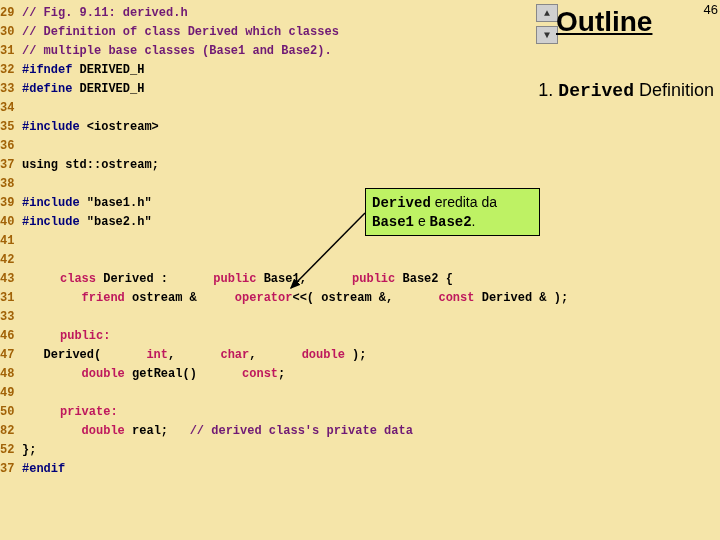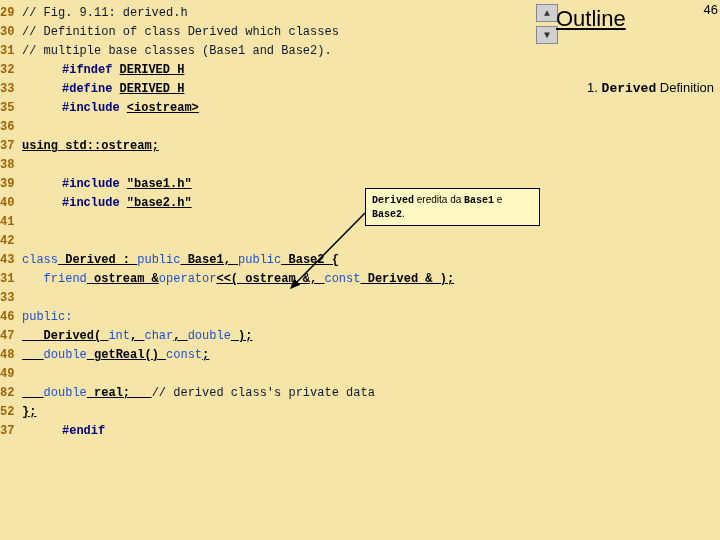--- a/index.html
+++ b/index.html
@@ -8,7 +8,7 @@
   .line { display: flex; align-items: baseline; height: 19px; line-height: 19px; }
   .ln { width: 22px; color: #a16207; font-weight: bold; padding-right: 4px; }
   .code { white-space: pre; }
-  .cm { color: #0f172a; font-weight: normal; text-align: right; }
+  .cm { color: #701a75; font-weight: bold; text-align: right; }
   .pp { color: #00007a; font-weight: bold; margin-left: 40px; }
   .tok { color: #000000; font-weight: bold; text-decoration: underline; }
   .kw { color: #1d4ed8; font-weight: normal; }

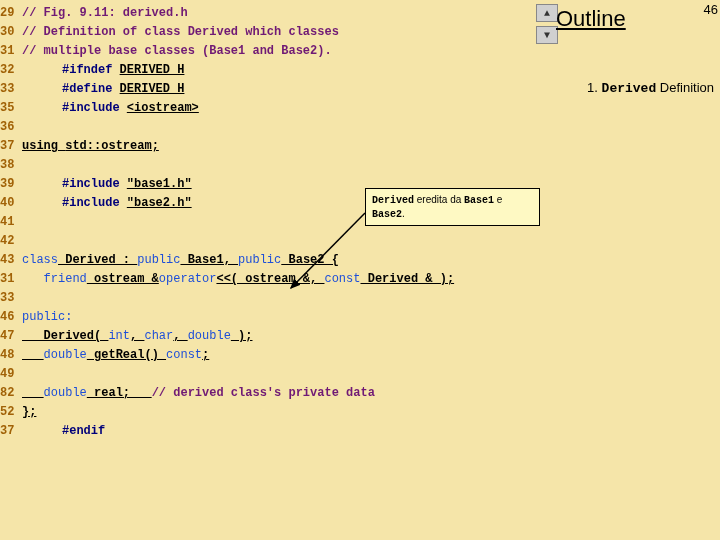--- a/index.html
+++ b/index.html
@@ -15,7 +15,7 @@
   .outline-box { position: absolute; top: 6px; right: 14px; width: 150px; text-align: left; }
   .outline-arrows { position: absolute; top: 4px; right: 162px; display: flex; flex-direction: column; gap: 4px; }
   .arrow-btn { width: 22px; height: 18px; background: #d0d0d0; border: 1px solid #888; display: flex; align-items: center; justify-content: center; font-size: 10px; color: #333; }
-  .outline-title { font-family: Arial, sans-serif; font-size: 22px; text-decoration: underline; color: #000; font-weight: normal; }
+  .outline-title { font-family: Arial, sans-serif; font-size: 28px; text-decoration: underline; color: #000; font-weight: bold; }
   .page-num { position: absolute; top: 2px; right: 2px; font-family: Arial, sans-serif; font-size: 13px; color: #000; font-weight: normal; }
   .note1 { position: absolute; top: 80px; right: 6px; font-family: Arial, sans-serif; font-size: 13px; font-weight: normal; }
   .note1 .c1 { font-family: "Courier New", monospace; font-weight: bold; }

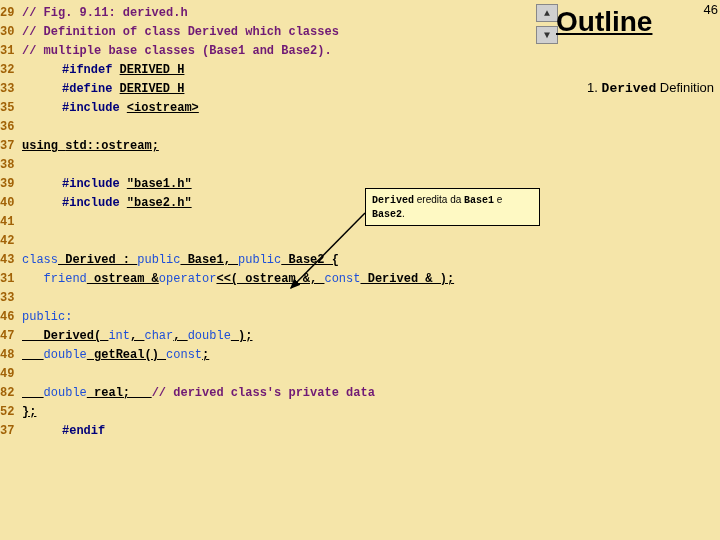--- a/index.html
+++ b/index.html
@@ -9,7 +9,7 @@
   .ln { width: 22px; color: #a16207; font-weight: bold; padding-right: 4px; }
   .code { white-space: pre; }
   .cm { color: #701a75; font-weight: bold; text-align: right; }
-  .pp { color: #00007a; font-weight: bold; margin-left: 40px; }
+  .pp { color: #00007a; font-weight: bold; }
   .tok { color: #000000; font-weight: bold; text-decoration: underline; }
   .kw { color: #1d4ed8; font-weight: normal; }
   .outline-box { position: absolute; top: 6px; right: 14px; width: 150px; text-align: left; }

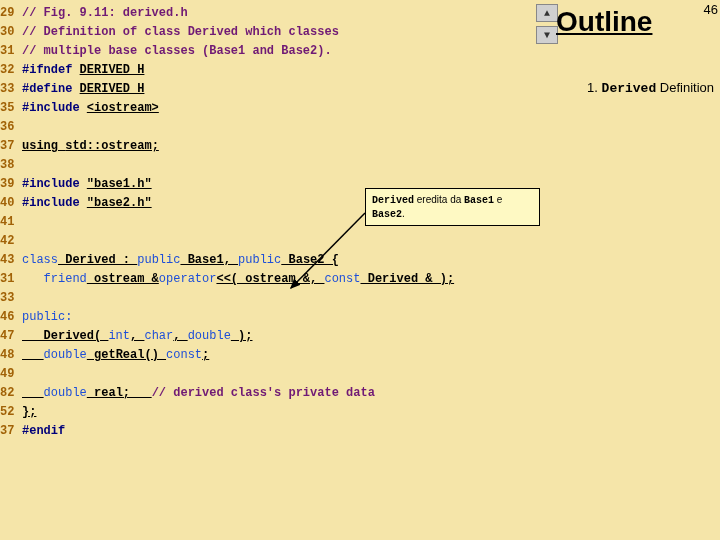--- a/index.html
+++ b/index.html
@@ -10,7 +10,7 @@
   .code { white-space: pre; }
   .cm { color: #701a75; font-weight: bold; text-align: right; }
   .pp { color: #00007a; font-weight: bold; }
-  .tok { color: #000000; font-weight: bold; text-decoration: underline; }
+  .tok { color: #000000; font-weight: bold; }
   .kw { color: #1d4ed8; font-weight: normal; }
   .outline-box { position: absolute; top: 6px; right: 14px; width: 150px; text-align: left; }
   .outline-arrows { position: absolute; top: 4px; right: 162px; display: flex; flex-direction: column; gap: 4px; }

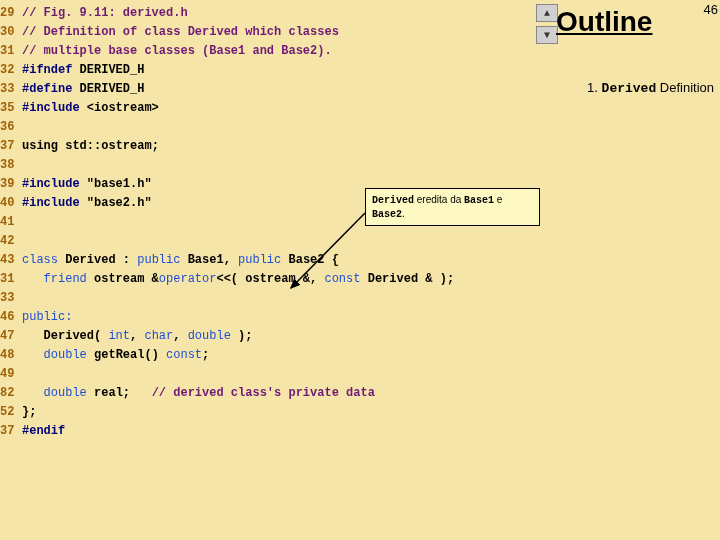--- a/index.html
+++ b/index.html
@@ -17,7 +17,7 @@
   .arrow-btn { width: 22px; height: 18px; background: #d0d0d0; border: 1px solid #888; display: flex; align-items: center; justify-content: center; font-size: 10px; color: #333; }
   .outline-title { font-family: Arial, sans-serif; font-size: 28px; text-decoration: underline; color: #000; font-weight: bold; }
   .page-num { position: absolute; top: 2px; right: 2px; font-family: Arial, sans-serif; font-size: 13px; color: #000; font-weight: normal; }
-  .note1 { position: absolute; top: 80px; right: 6px; font-family: Arial, sans-serif; font-size: 13px; font-weight: normal; }
+  .note1 { position: absolute; top: 80px; right: 6px; font-family: Arial, sans-serif; font-size: 18px; font-weight: normal; }
   .note1 .c1 { font-family: "Courier New", monospace; font-weight: bold; }
   .callout { position: absolute; top: 188px; left: 365px; width: 175px; background: #fef9c3; border: 1.5px solid #000; padding: 4px 6px; font-family: Arial, sans-serif; font-size: 10px; font-weight: normal; line-height: 1.3; }
   .callout .c1 { font-family: "Courier New", monospace; font-weight: bold; }

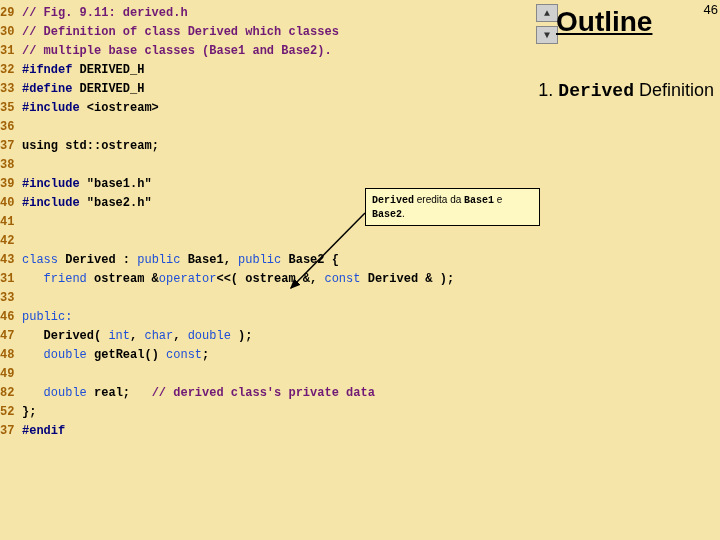--- a/index.html
+++ b/index.html
@@ -75,6 +75,9 @@
       <span class="code"><span class="pp">#define </span><span class="tok">DERIVED_H</span></span>
     </div>
 <div class="line">
+      <span class="ln">34</span>
+    </div>
+<div class="line">
       <span class="ln">35</span>
       <span class="code"><span class="pp">#include </span><span class="tok">&lt;iostream&gt;</span></span>
     </div>

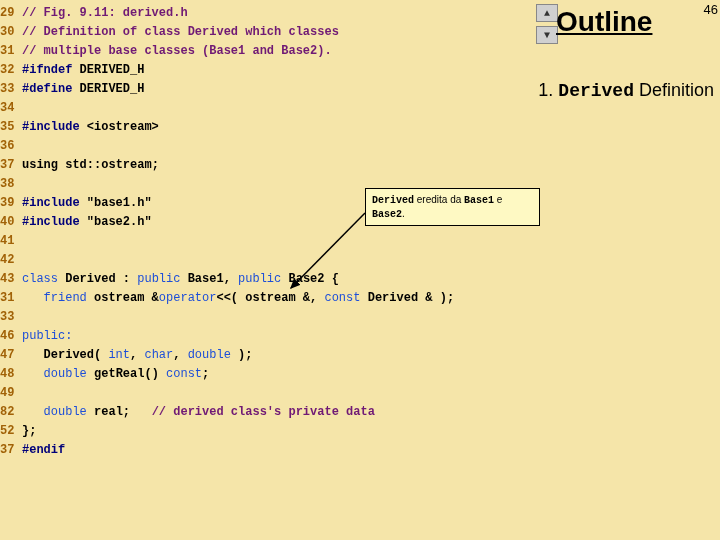--- a/index.html
+++ b/index.html
@@ -19,7 +19,7 @@
   .page-num { position: absolute; top: 2px; right: 2px; font-family: Arial, sans-serif; font-size: 13px; color: #000; font-weight: normal; }
   .note1 { position: absolute; top: 80px; right: 6px; font-family: Arial, sans-serif; font-size: 18px; font-weight: normal; }
   .note1 .c1 { font-family: "Courier New", monospace; font-weight: bold; }
-  .callout { position: absolute; top: 188px; left: 365px; width: 175px; background: #fef9c3; border: 1.5px solid #000; padding: 4px 6px; font-family: Arial, sans-serif; font-size: 10px; font-weight: normal; line-height: 1.3; }
+  .callout { position: absolute; top: 188px; left: 365px; width: 175px; background: #bef264; border: 1.5px solid #000; padding: 4px 6px; font-family: Arial, sans-serif; font-size: 14px; font-weight: normal; line-height: 1.3; }
   .callout .c1 { font-family: "Courier New", monospace; font-weight: bold; }
   .arrow-svg { position: absolute; top: 210px; left: 283px; pointer-events: none; }
 </style>

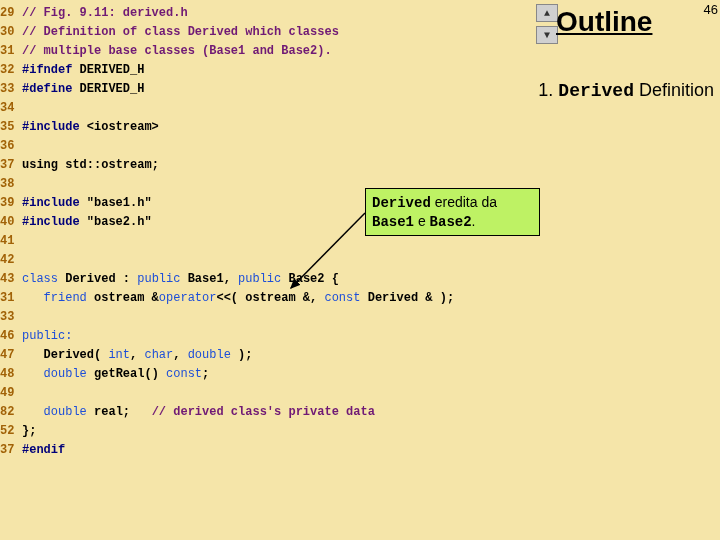--- a/index.html
+++ b/index.html
@@ -11,7 +11,7 @@
   .cm { color: #701a75; font-weight: bold; text-align: right; }
   .pp { color: #00007a; font-weight: bold; }
   .tok { color: #000000; font-weight: bold; }
-  .kw { color: #1d4ed8; font-weight: normal; }
+  .kw { color: #be185d; font-weight: bold; margin-left: 38px; }
   .outline-box { position: absolute; top: 6px; right: 14px; width: 150px; text-align: left; }
   .outline-arrows { position: absolute; top: 4px; right: 162px; display: flex; flex-direction: column; gap: 4px; }
   .arrow-btn { width: 22px; height: 18px; background: #d0d0d0; border: 1px solid #888; display: flex; align-items: center; justify-content: center; font-size: 10px; color: #333; }

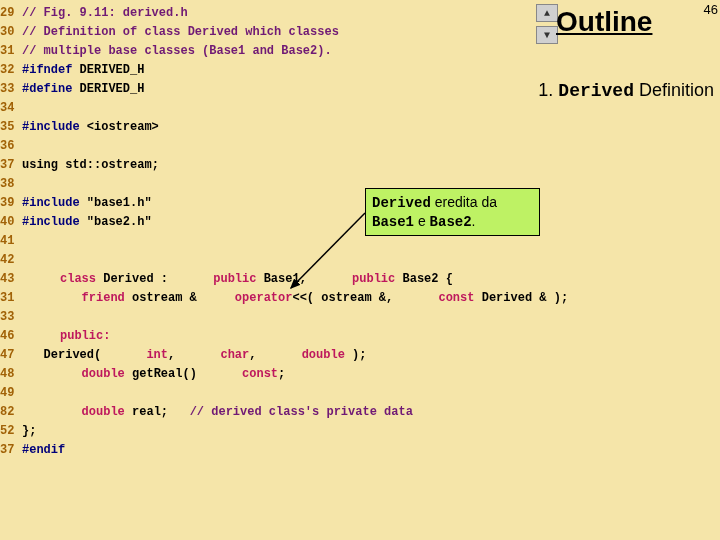--- a/index.html
+++ b/index.html
@@ -132,6 +132,10 @@
       <span class="ln">49</span>
     </div>
 <div class="line">
+      <span class="ln">50</span>
+      <span class="code kw">private:</span>
+    </div>
+<div class="line">
       <span class="ln">82</span>
       <span class="code"><span class="tok">   </span><span class="kw">double</span><span class="tok"> real;   </span><span class="cm">// derived class's private data</span></span>
     </div>

